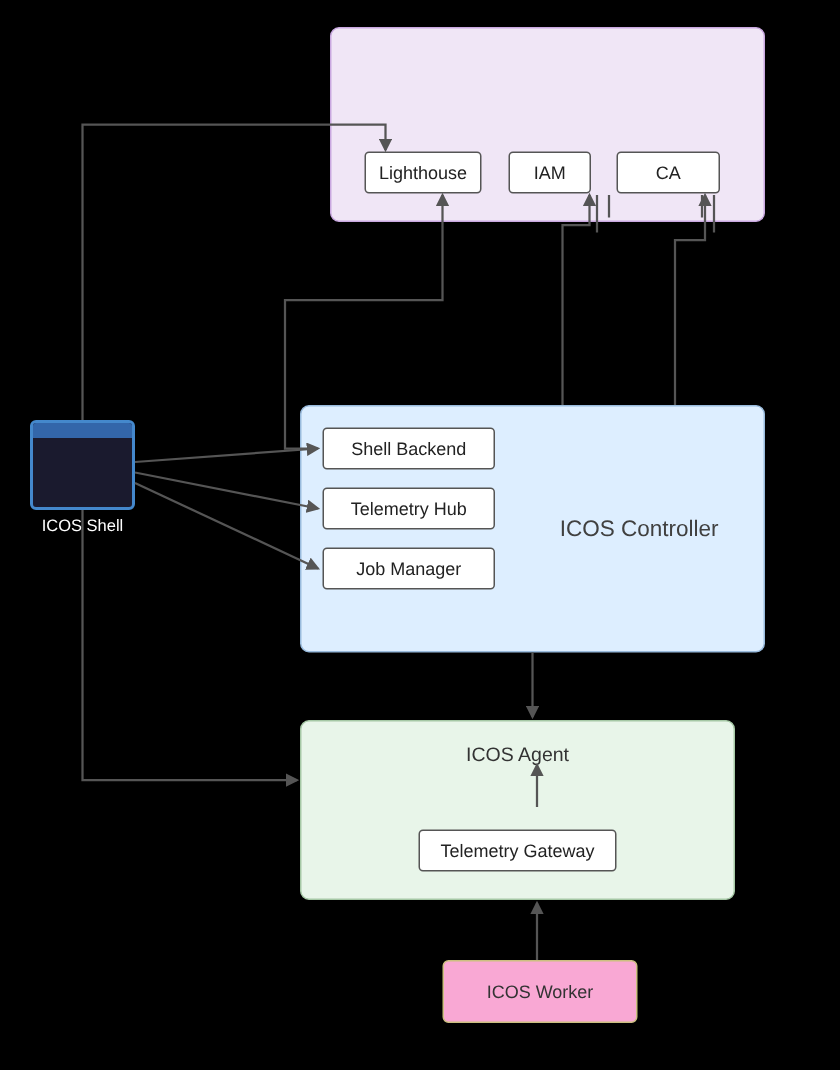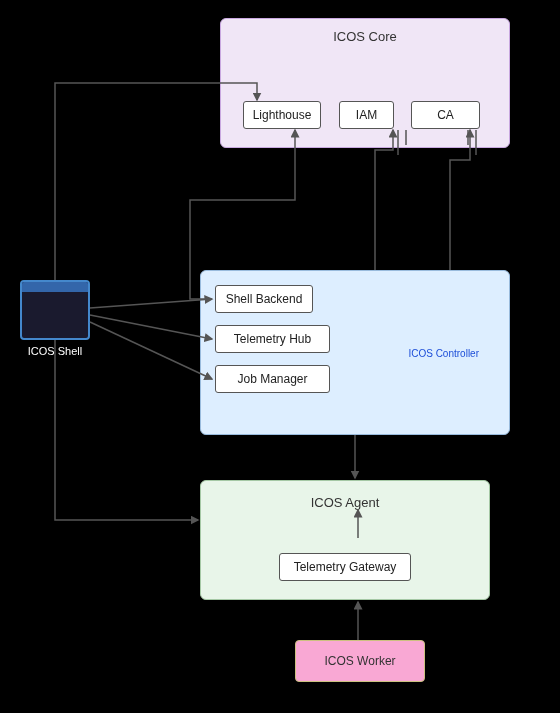--- a/index.html
+++ b/index.html
@@ -182,7 +182,6 @@
 <div class="diagram-area">
 
   <div class="icos-core">
-    <div class="icos-core-label">ICOS Core</div>
     <div class="inner-box lighthouse-box">
       <span>Lighthouse</span>
     </div>

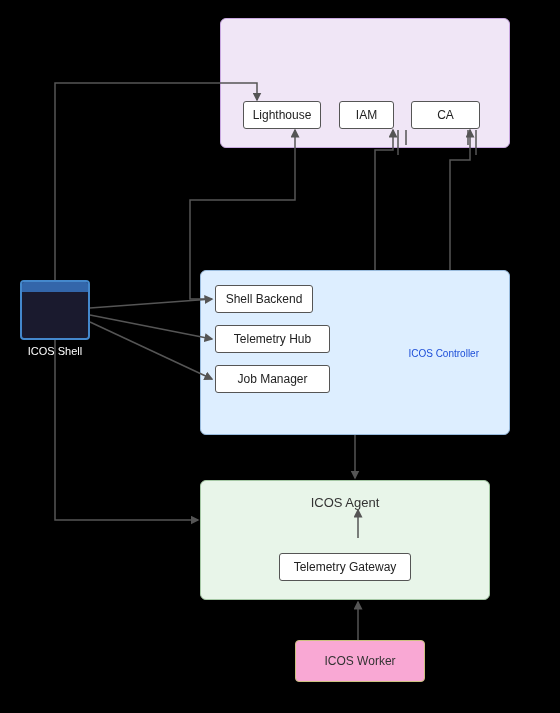--- a/index.html
+++ b/index.html
@@ -87,7 +87,7 @@
       justify-content: center;
       padding: 4px 8px;
     }
-    .shell-backend { top: 285px; left: 215px; width: 98px; height: 28px; }
+    .shell-backend { top: 285px; left: 215px; width: 115px; height: 28px; }
     .telemetry-hub  { top: 325px; left: 215px; width: 115px; height: 28px; }
     .job-manager    { top: 365px; left: 215px; width: 115px; height: 28px; }
 

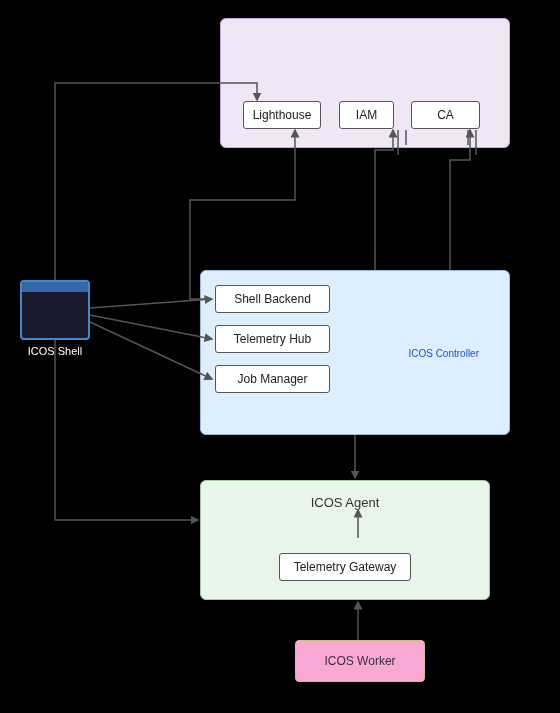--- a/index.html
+++ b/index.html
@@ -70,8 +70,8 @@
       top: 50%;
       right: 30px;
       transform: translateY(-50%);
-      font-size: 10px;
-      color: #1d4ed8;
+      font-size: 15px;
+      color: #404040;
     }
 
     

